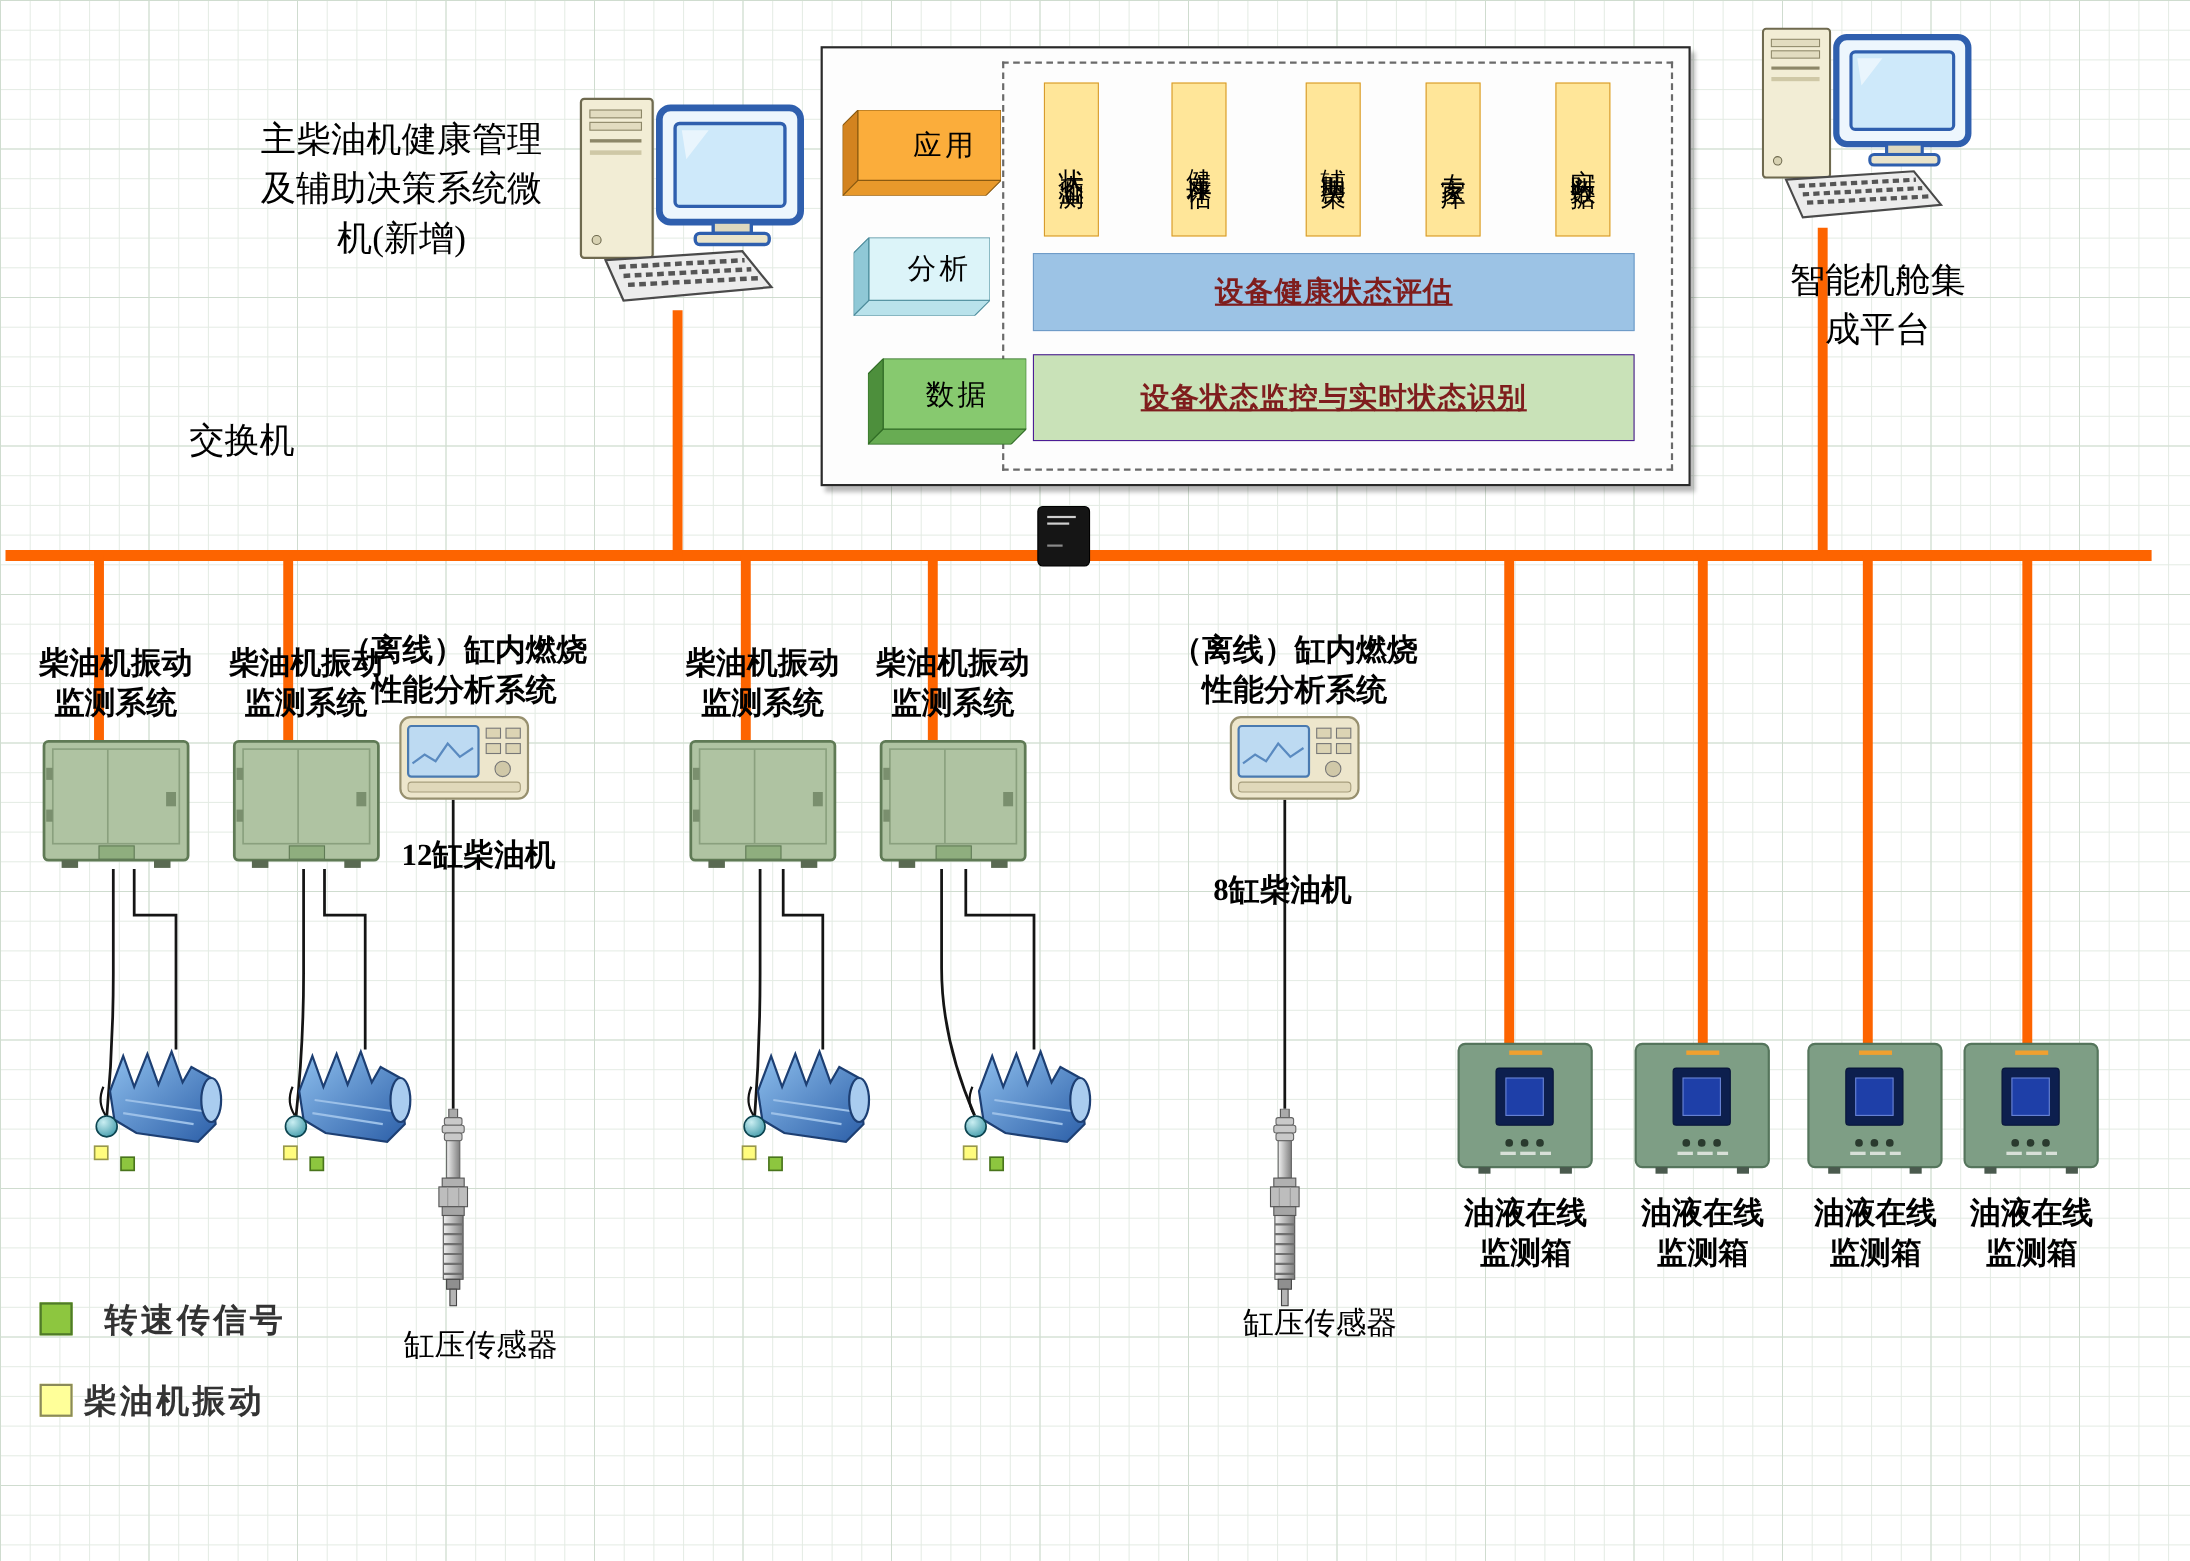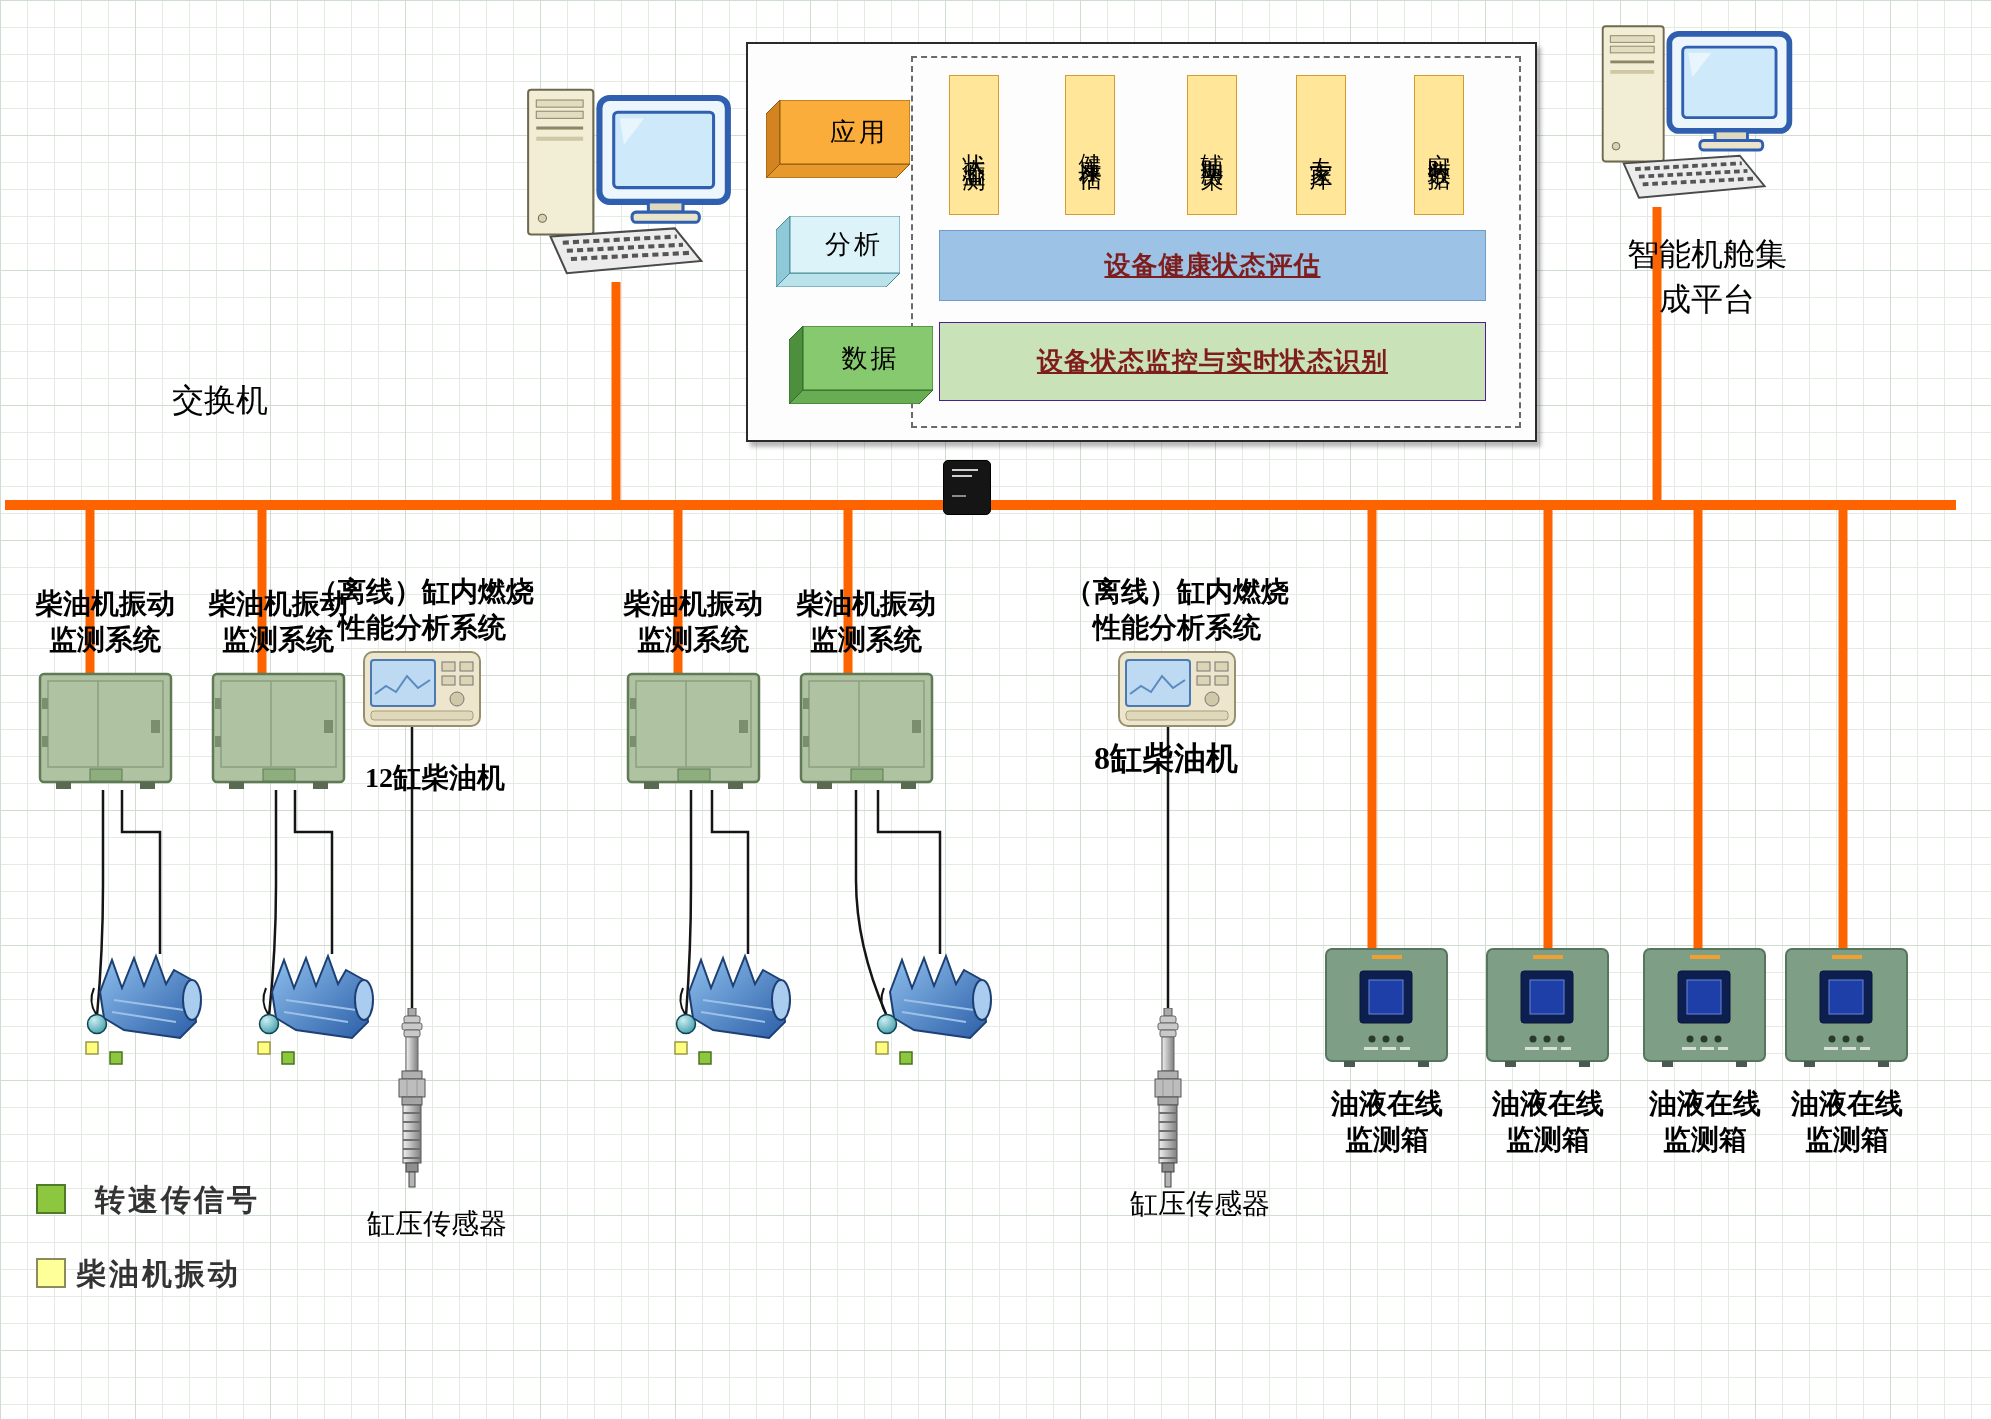--- a/index.html
+++ b/index.html
@@ -110,6 +110,9 @@
       <line x1="48" y1="178" x2="164" y2="172" stroke="#555" stroke-width="4" stroke-dasharray="6 4"></line>
     </svg>
   </div>
+  <div class="lbl" style="left:200px;top:104px;width:330px;font-size:32px;line-height:1.4;">主柴油机健康管理
+及辅助决策系统微
+机(新增)</div>
 
   <div class="device" style="left:1597px;top:12px;width:200px;height:196px;">
     <svg viewBox="0 0 210 200" width="200" height="196">

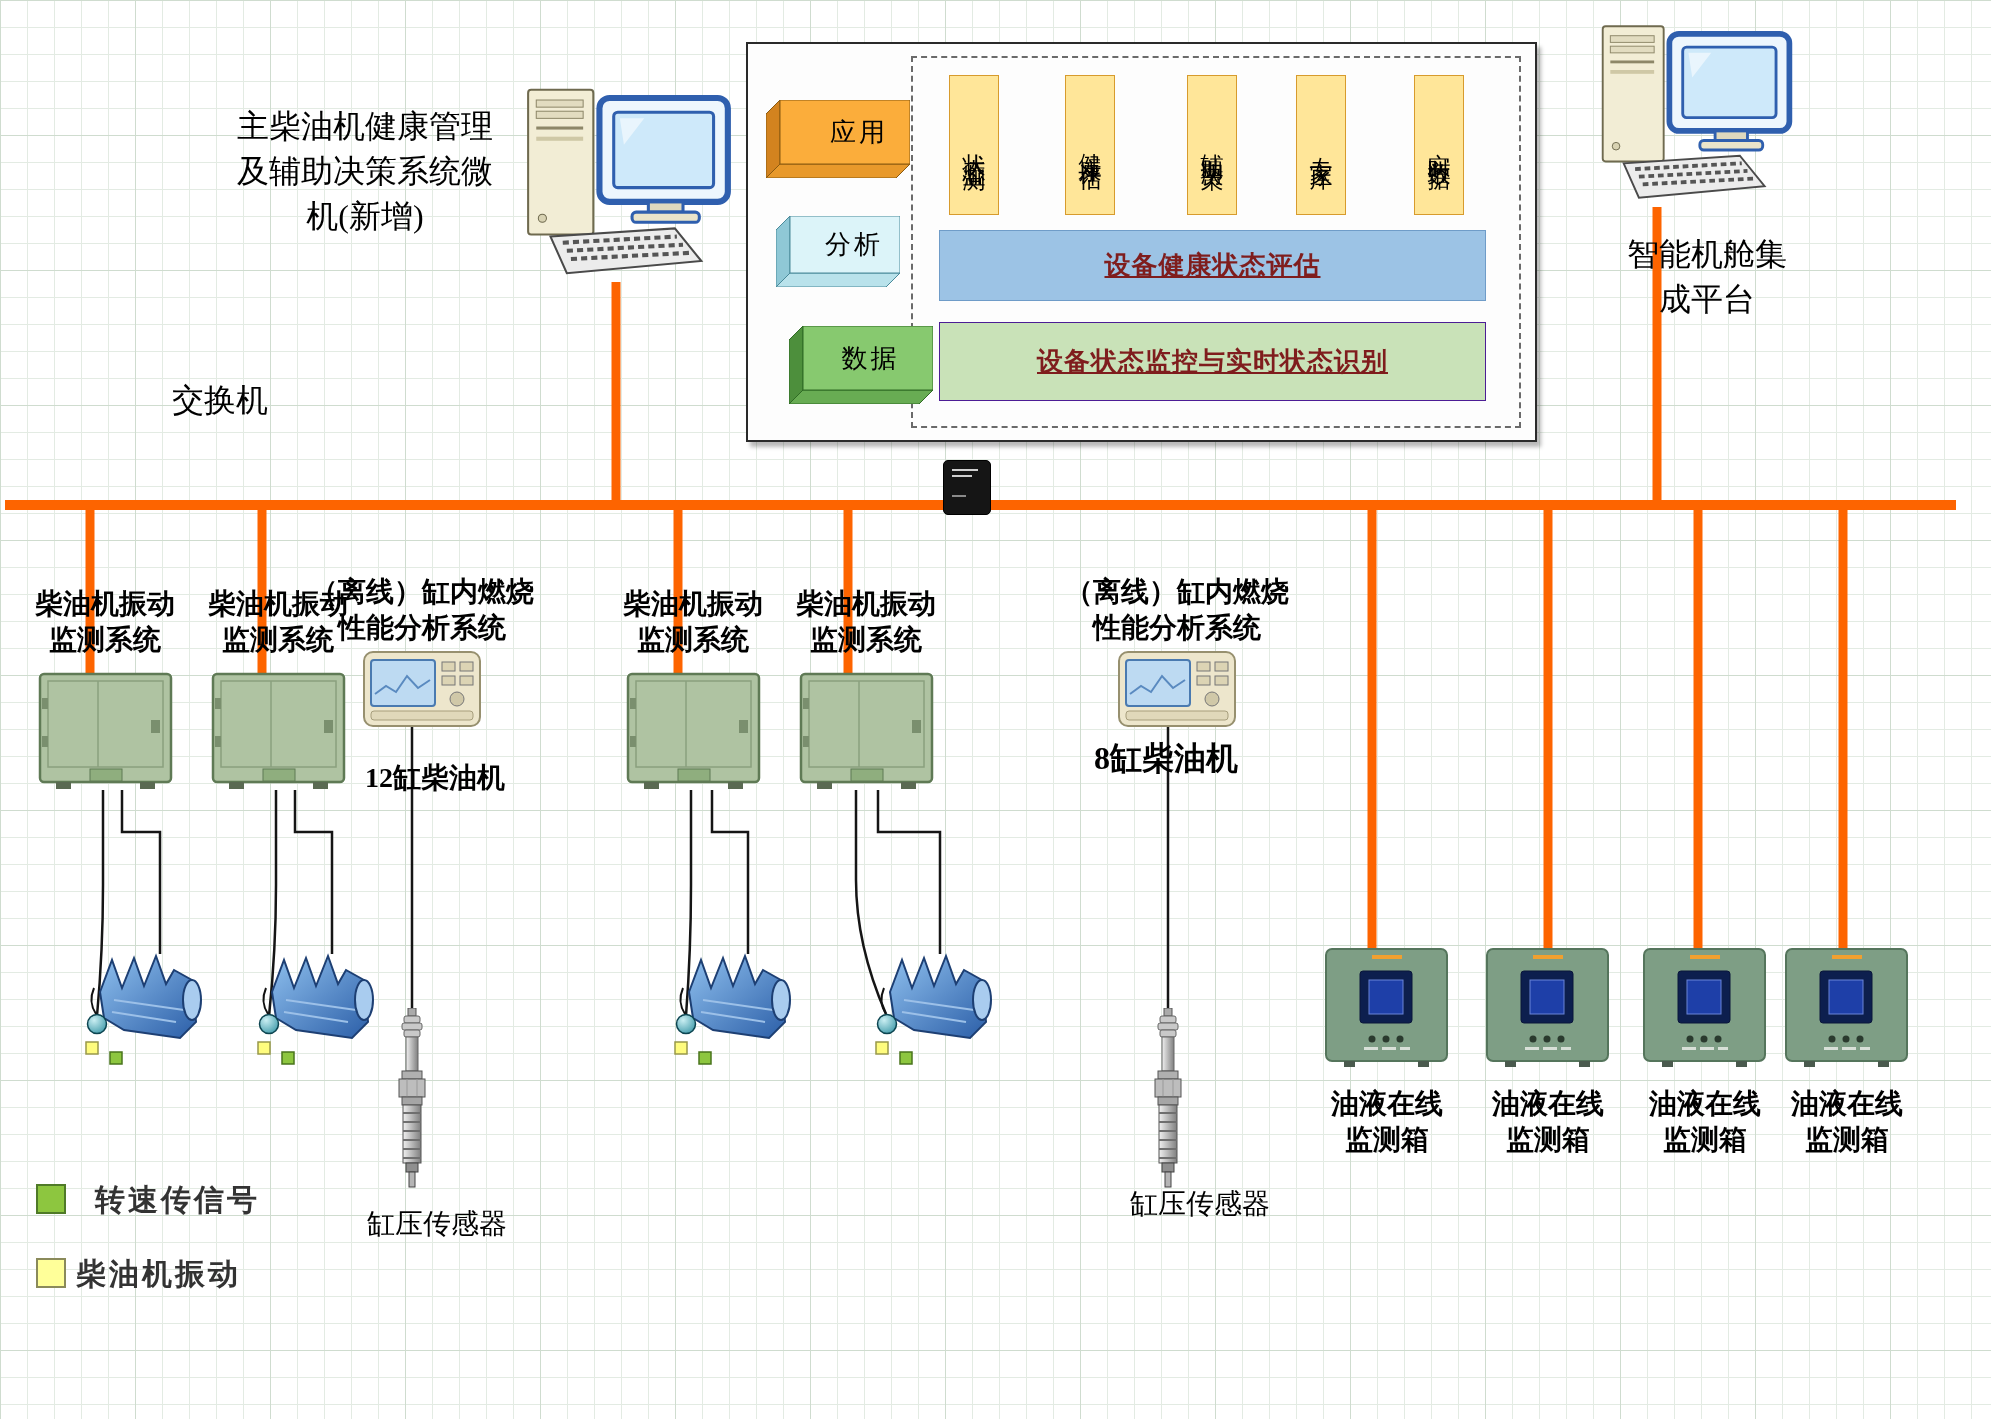--- a/index.html
+++ b/index.html
@@ -277,7 +277,7 @@
   <div class="lbl bold" style="left:1037px;top:574px;width:280px;font-size:28px;">（离线）缸内燃烧
 性能分析系统</div>
   <div class="lbl bold" style="left:325px;top:760px;width:220px;font-size:28px;">12缸柴油机</div>
-  <div class="lbl bold" style="left:1056px;top:738px;width:220px;font-size:32px;">8缸柴油机</div>
+  <div class="lbl bold" style="left:1056px;top:792px;width:220px;font-size:28px;">8缸柴油机</div>
 
   <div class="device" style="left:74px;top:928px;">
     <svg viewBox="0 0 135 140" width="135" height="140">

